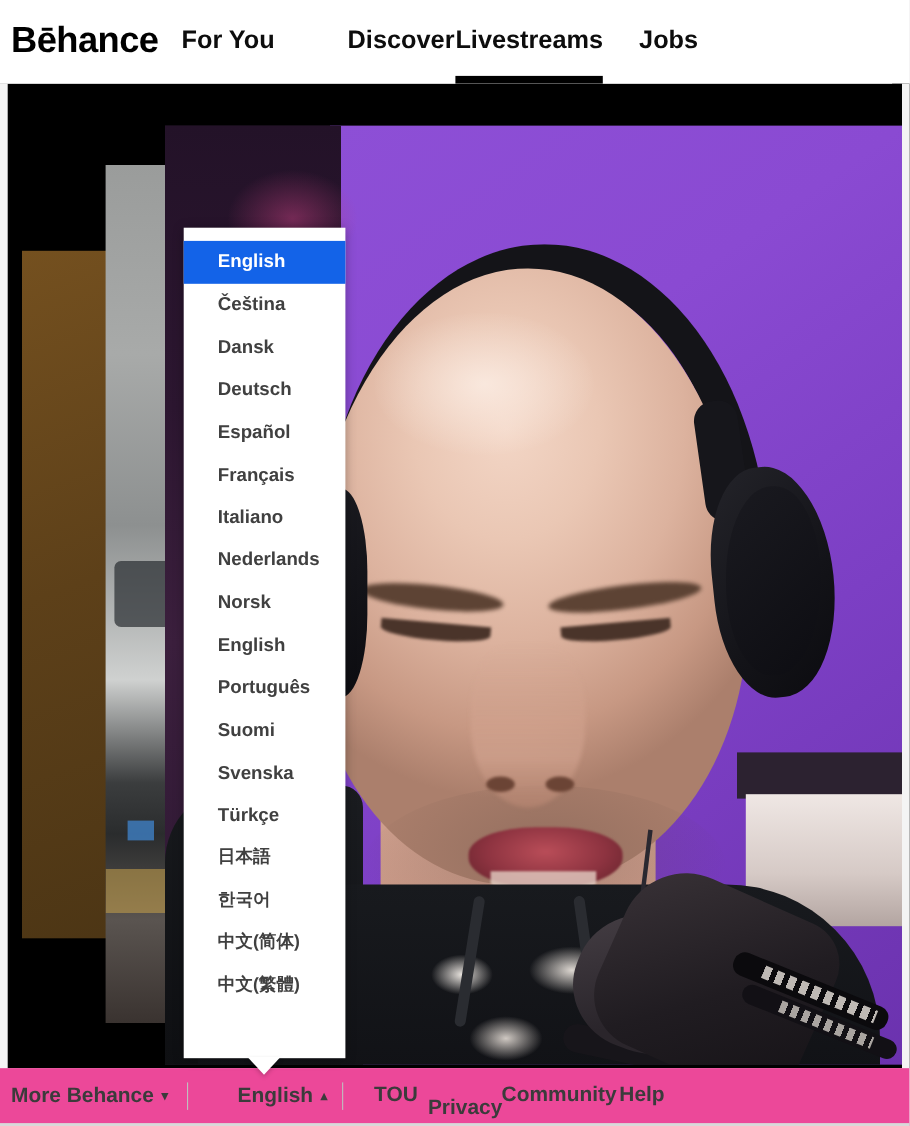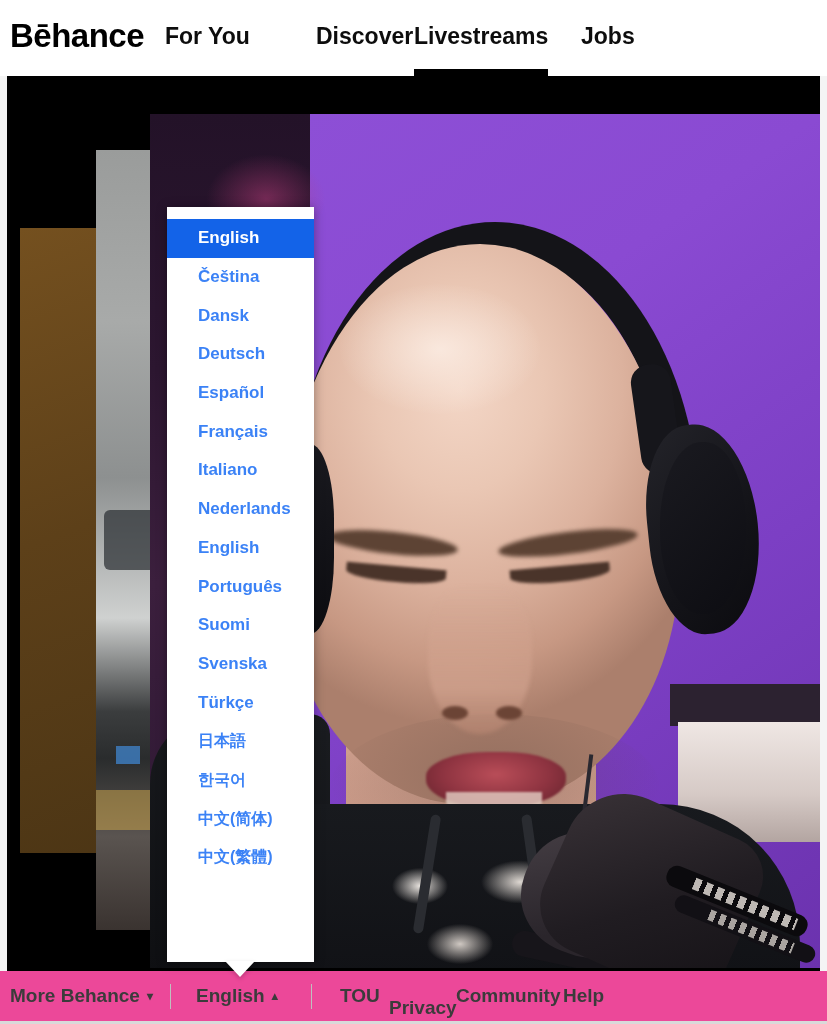--- a/index.html
+++ b/index.html
@@ -267,7 +267,7 @@
   .lang-item {
     height:38.7px; display:flex; align-items:center;
     padding-left:31px;
-    font-size:17px; font-weight:bold; color:#3b82f6;
+    font-size:17px; font-weight:bold; color:#404040;
     line-height:20px; white-space:nowrap; cursor:pointer;
   }
   .lang-item.selected { background:#1363e8; color:#ffffff; }

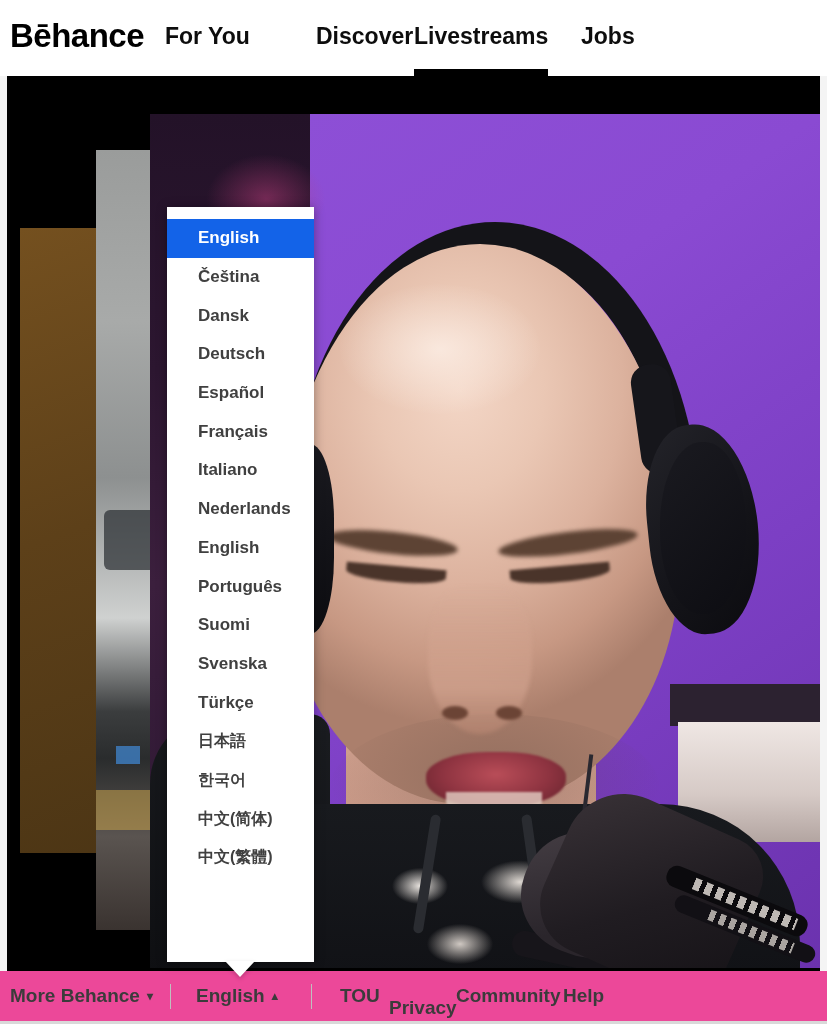--- a/index.html
+++ b/index.html
@@ -398,6 +398,7 @@
     <div class="lang-item">Français</div>
     <div class="lang-item">Italiano</div>
     <div class="lang-item">Nederlands</div>
+    <div class="lang-item">Norsk</div>
     <div class="lang-item">English</div>
     <div class="lang-item">Português</div>
     <div class="lang-item">Suomi</div>

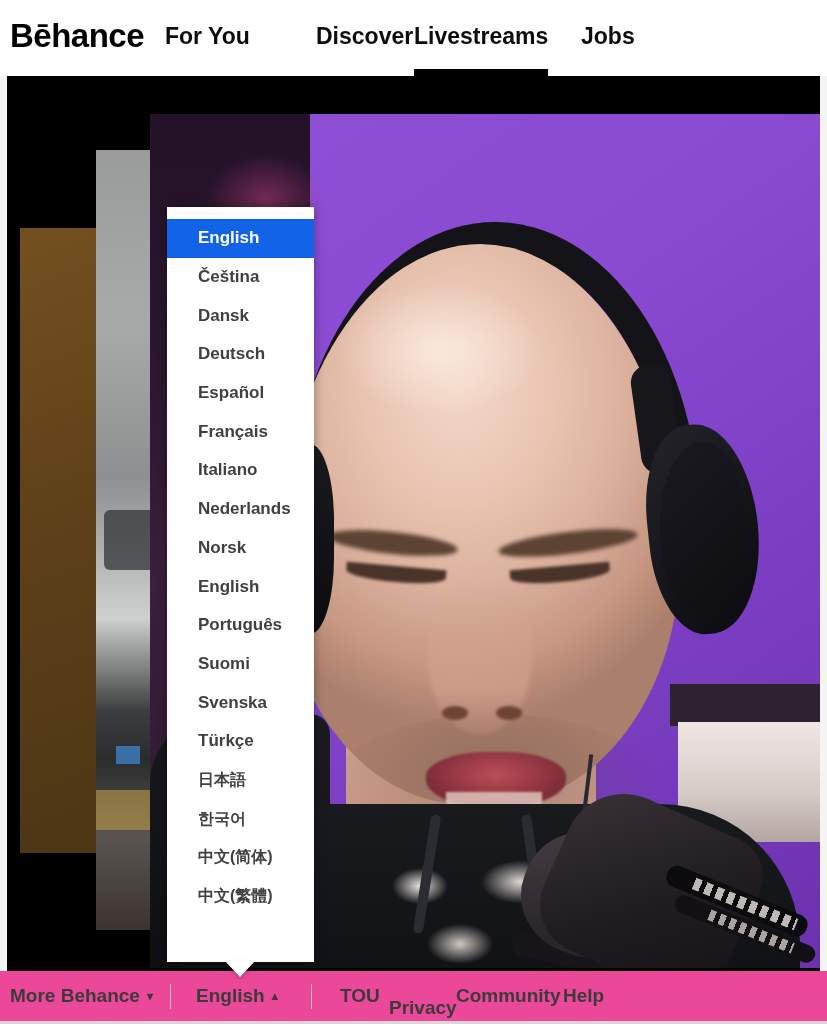--- a/index.html
+++ b/index.html
@@ -293,7 +293,7 @@
     line-height:26px; white-space:nowrap; cursor:pointer;
   }
   #f-more     { left:10px; }
-  #f-lang     { left:196px; }
+  #f-lang     { left:216px; }
   #f-tou      { left:340px; }
   #f-privacy  { left:389px;margin-top:12px; }
   #f-community{ left:456px; }

